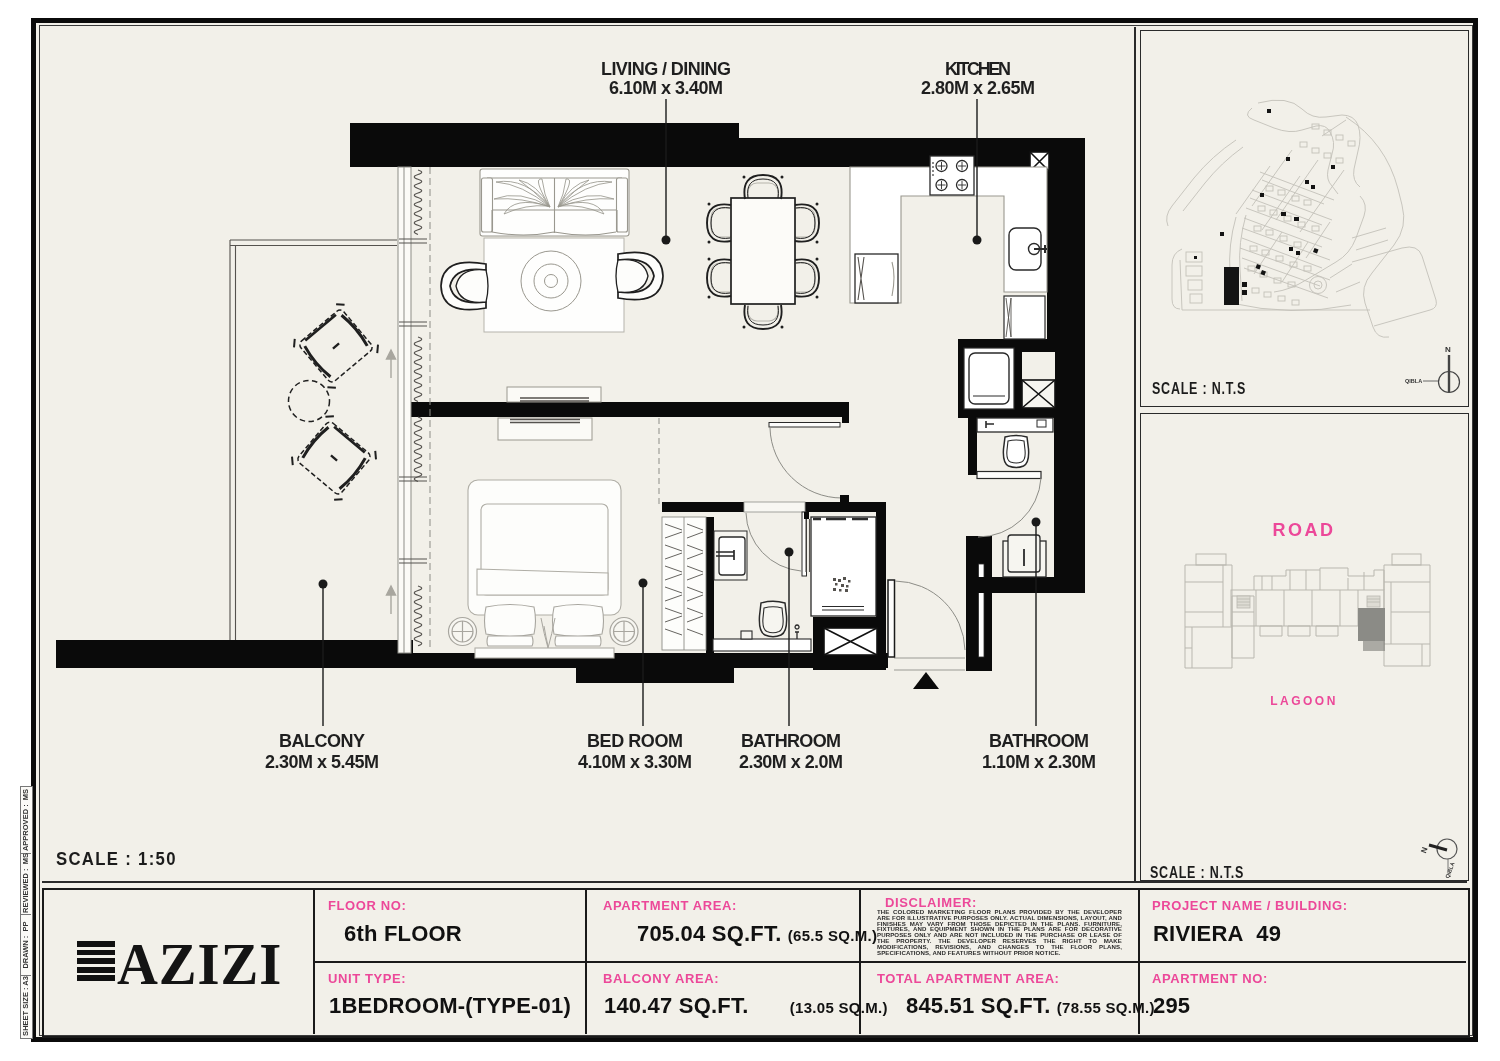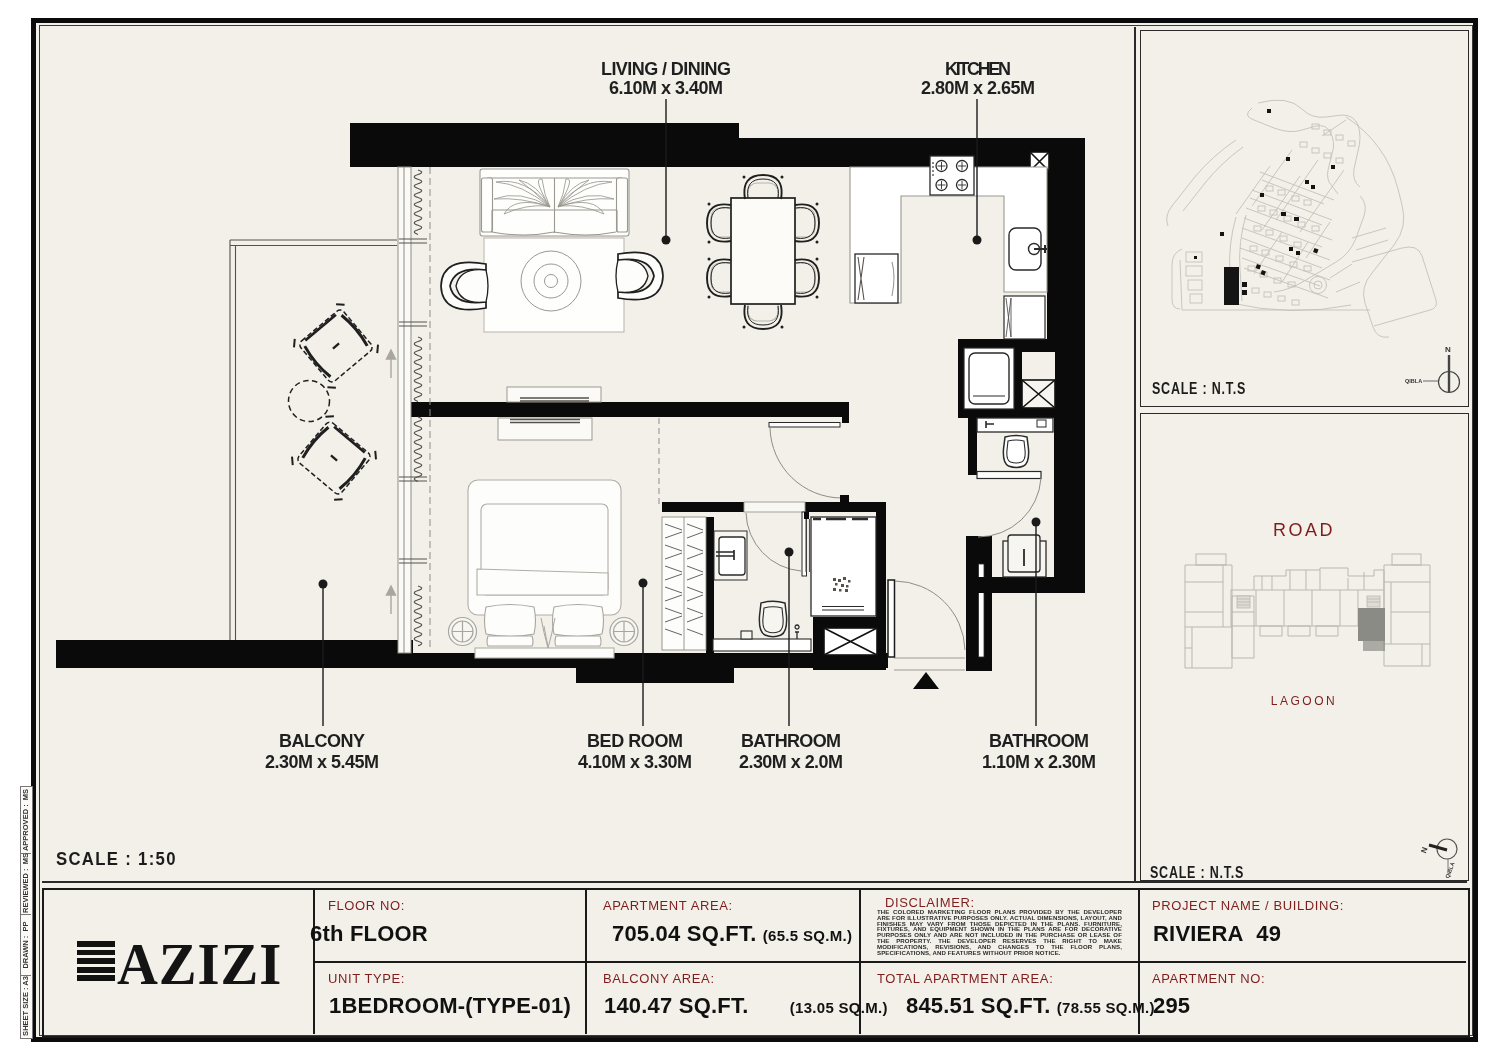--- a/index.html
+++ b/index.html
@@ -6,7 +6,7 @@
   #page{position:relative;width:1500px;height:1061px;background:#ffffff;overflow:hidden;
         font-family:"Liberation Sans", sans-serif;color:#1c1c1c;}
   .abs{position:absolute;}
-  .lbl{font-size:13px;font-weight:normal;letter-spacing:0.6px;color:#7f1d1d;}
+  .lbl{font-size:13px;font-weight:bold;letter-spacing:0.6px;color:#ec4899;}
   .big{font-size:22px;font-weight:bold;letter-spacing:0.2px;color:#111;}
 </style>
 </head>

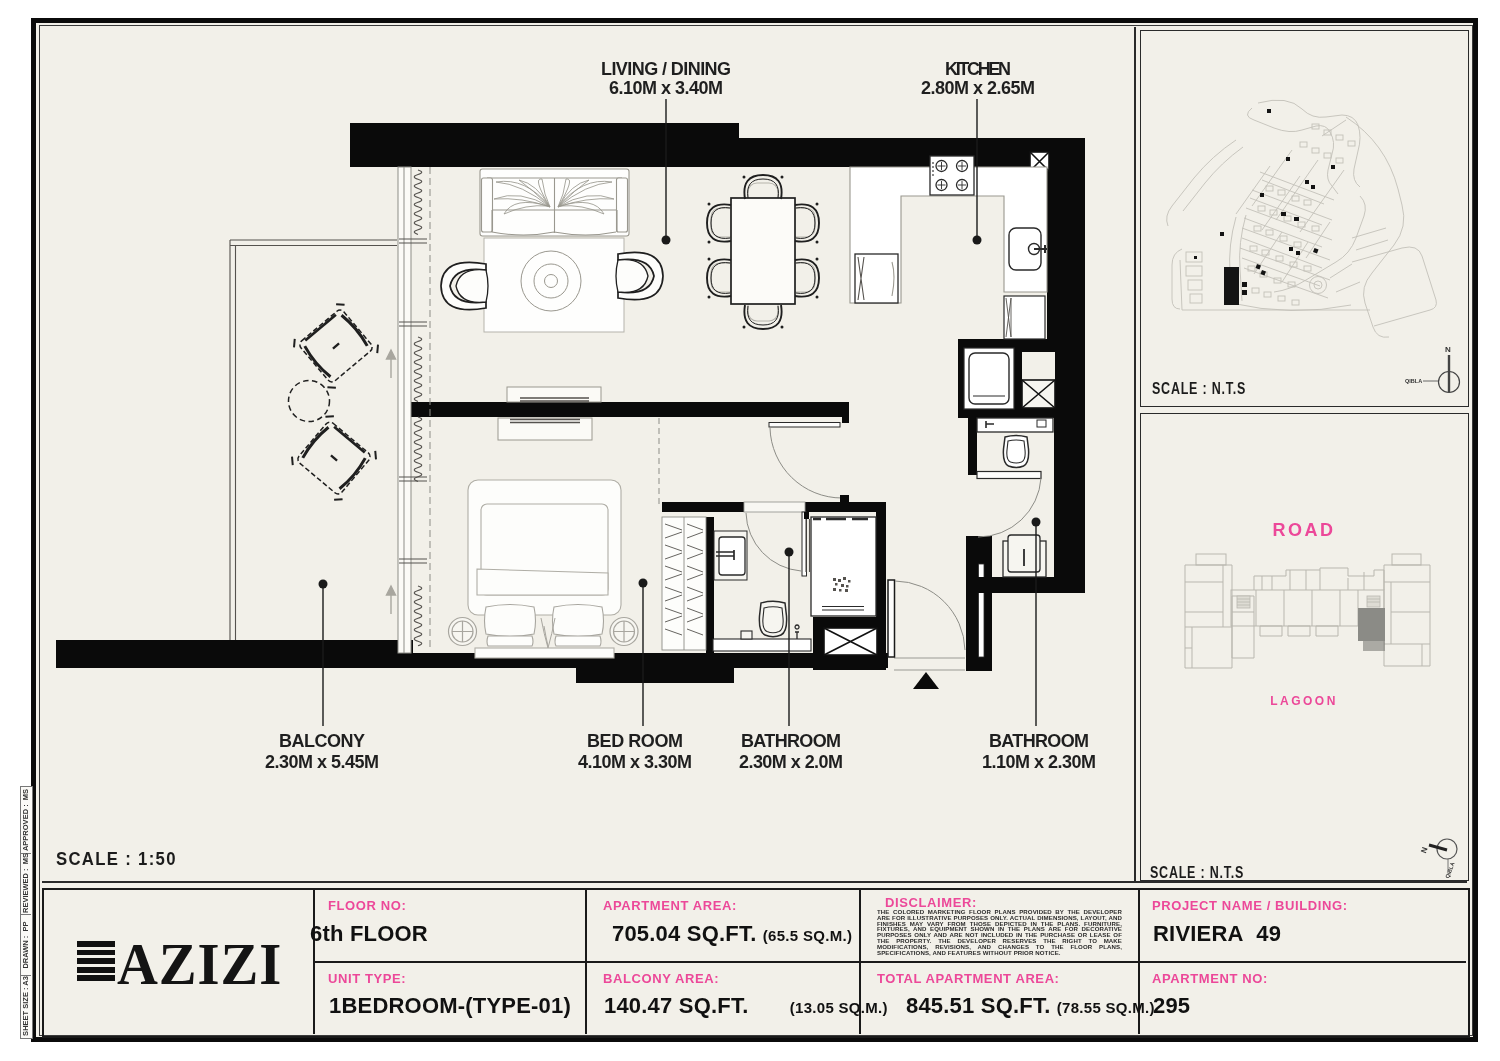--- a/index.html
+++ b/index.html
@@ -61,7 +61,7 @@
 
   <div class="abs lbl" style="left:328px;top:898px;">FLOOR NO:</div>
 
-  <div class="abs big" style="left:310px;top:921px;">6th FLOOR</div>
+  <div class="abs big" style="left:344px;top:921px;">6th FLOOR</div>
 
   <div class="abs lbl" style="left:328px;top:971px;">UNIT TYPE:</div>
 

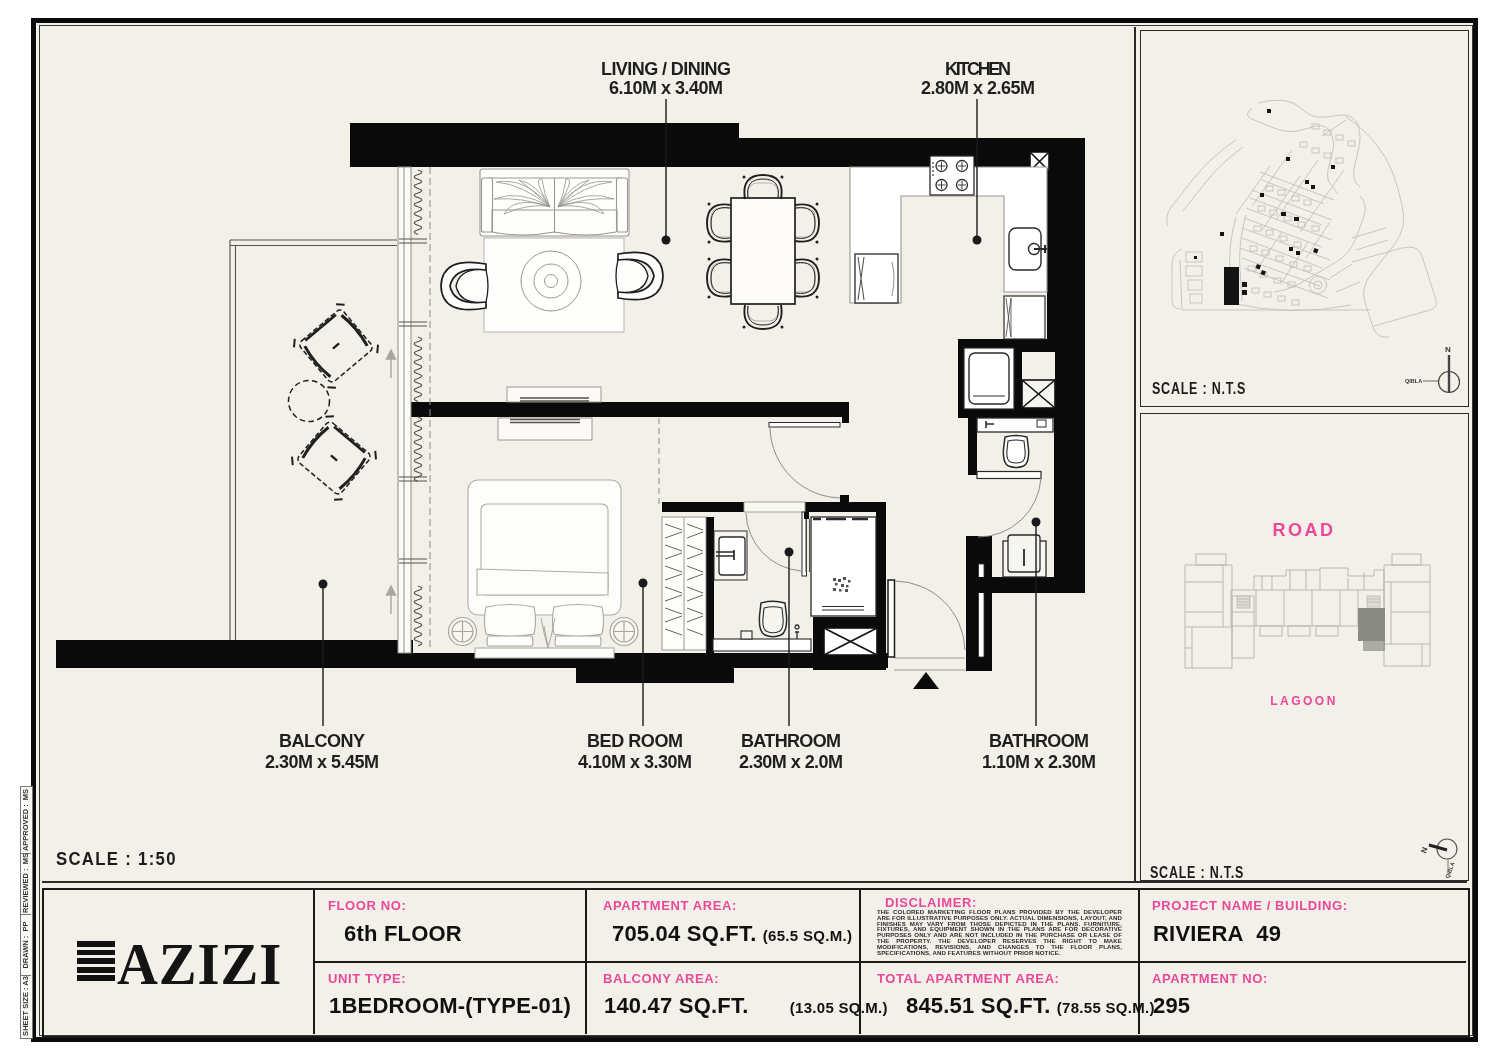--- a/index.html
+++ b/index.html
@@ -69,7 +69,7 @@
 
   <div class="abs lbl" style="left:603px;top:898px;">APARTMENT AREA:</div>
 
-  <div class="abs big" style="left:612px;top:921px;text-align:right;">705.04 SQ.FT. <span style="font-size:15px;letter-spacing:0.3px;">(65.5 SQ.M.)</span></div>
+  <div class="abs big" style="left:637px;top:921px;text-align:right;">705.04 SQ.FT. <span style="font-size:15px;letter-spacing:0.3px;">(65.5 SQ.M.)</span></div>
 
   <div class="abs lbl" style="left:603px;top:971px;">BALCONY AREA:</div>
 

